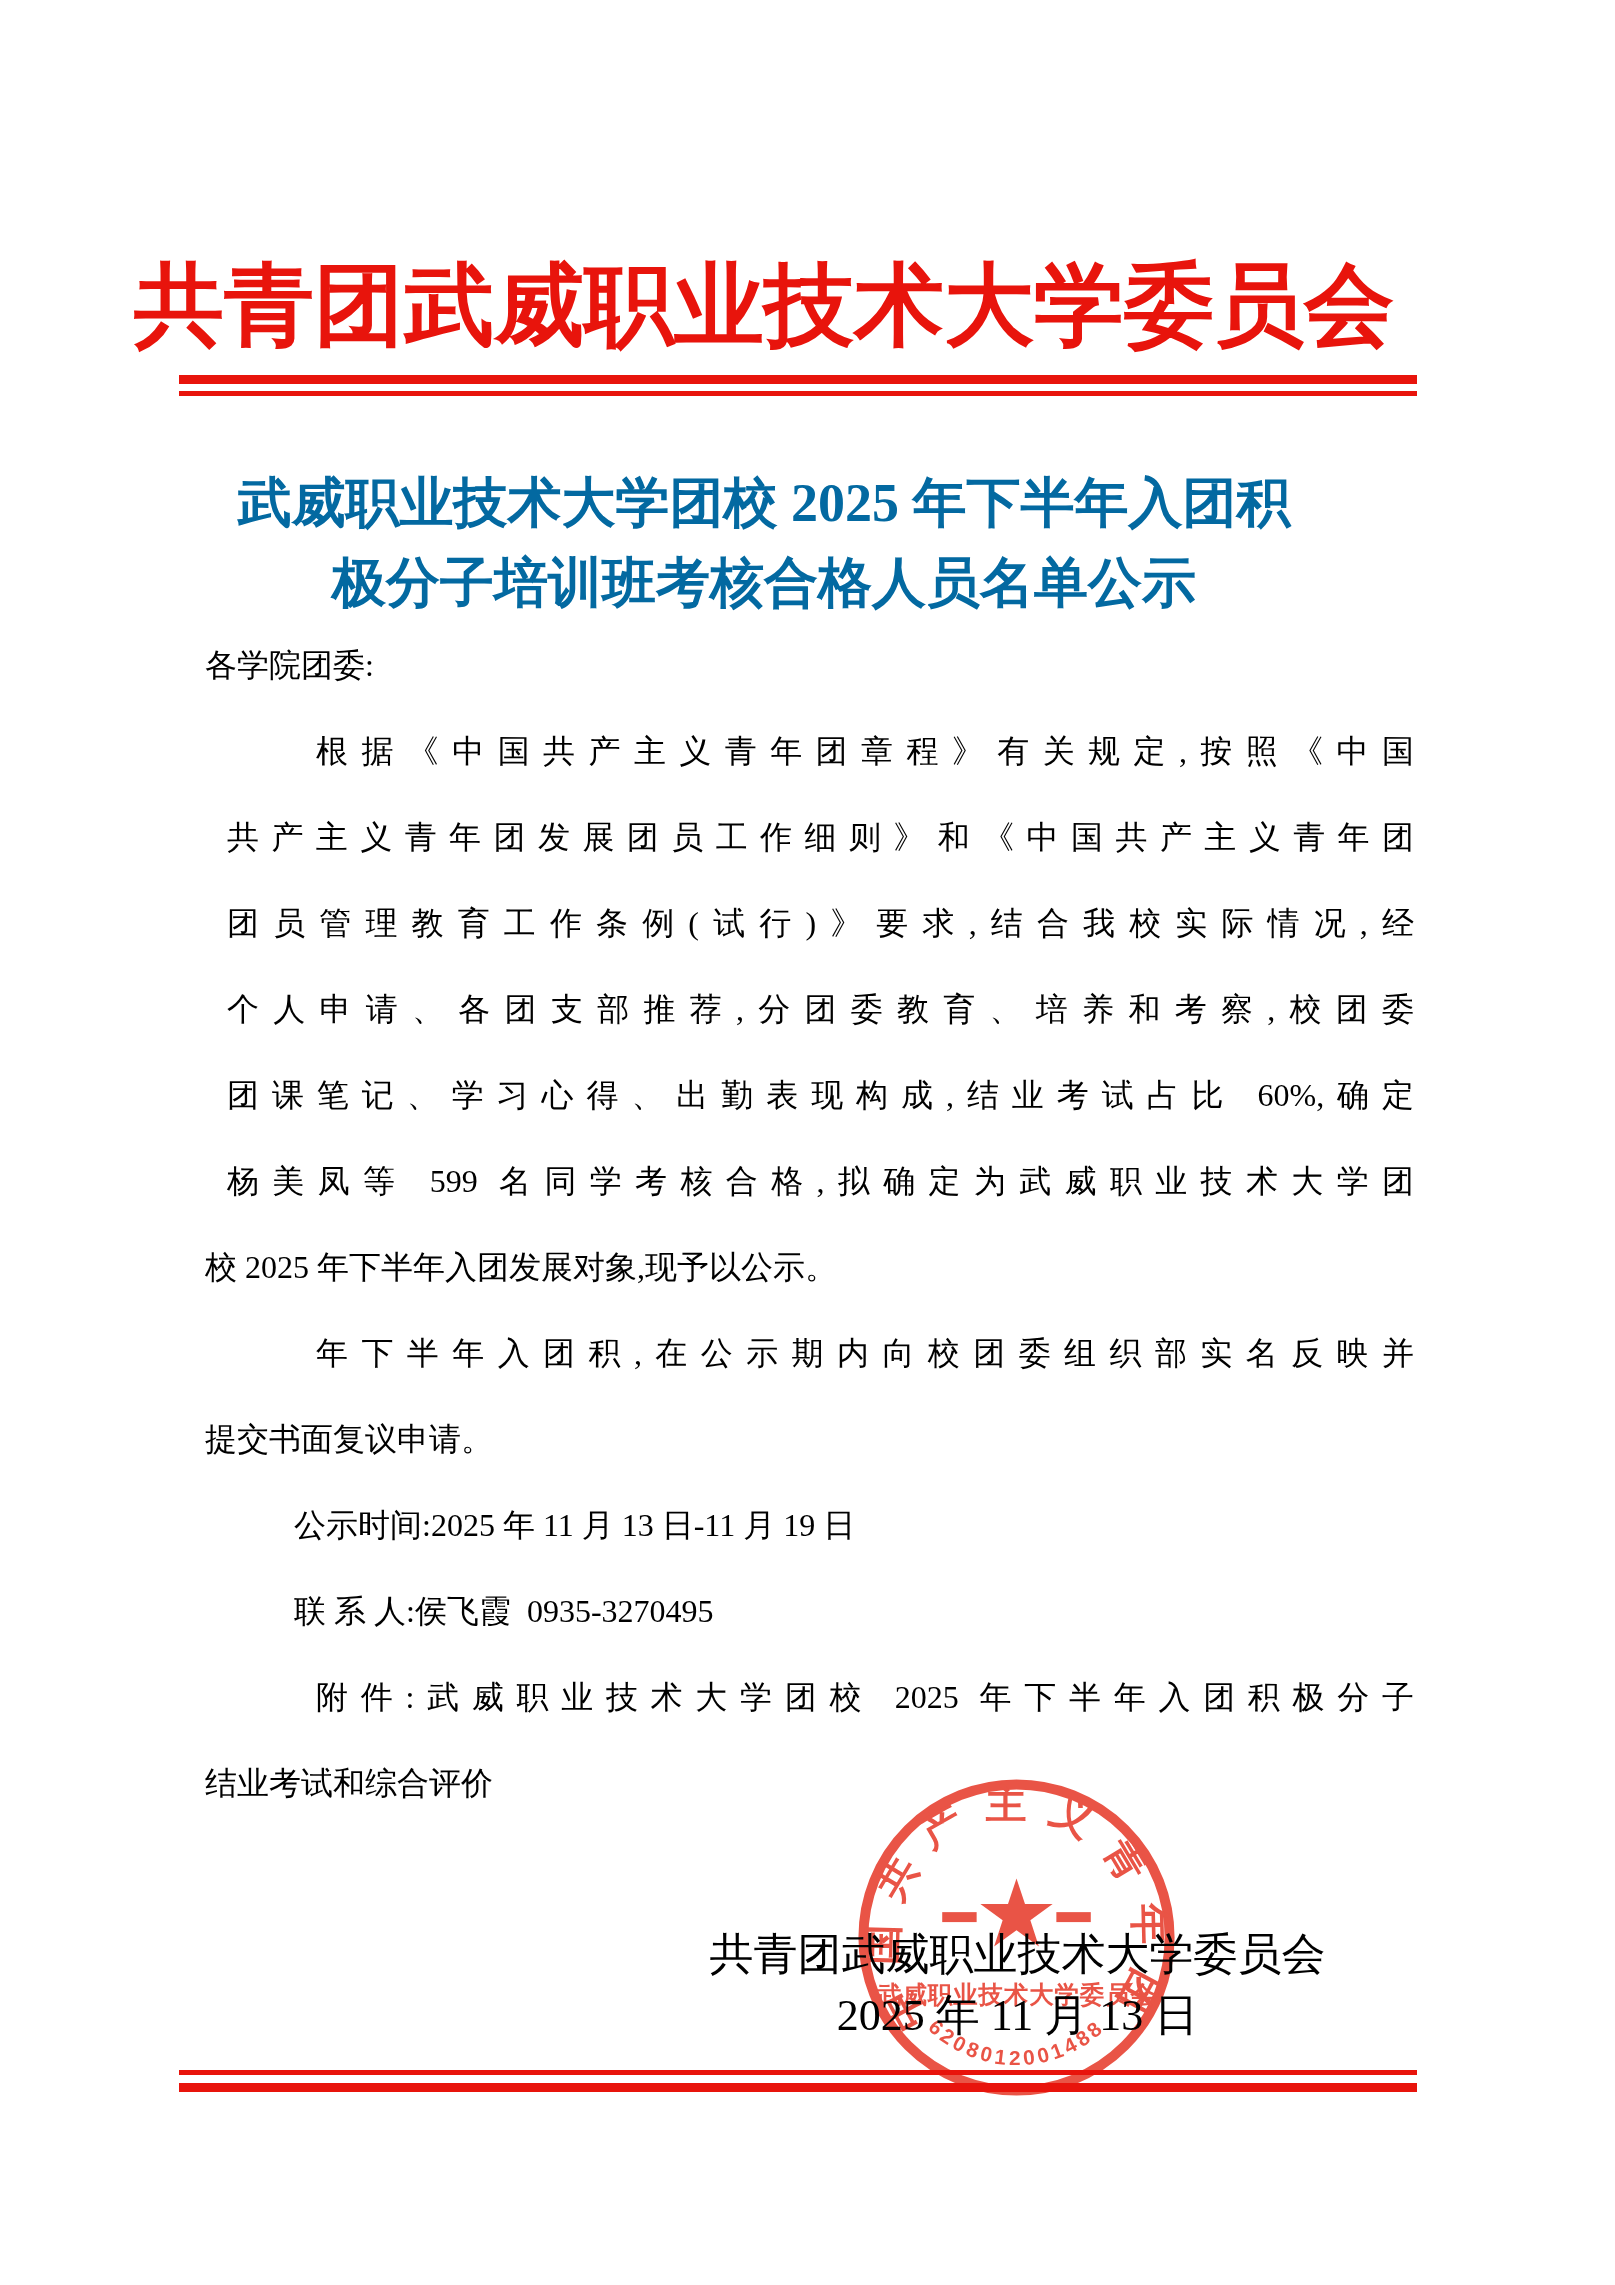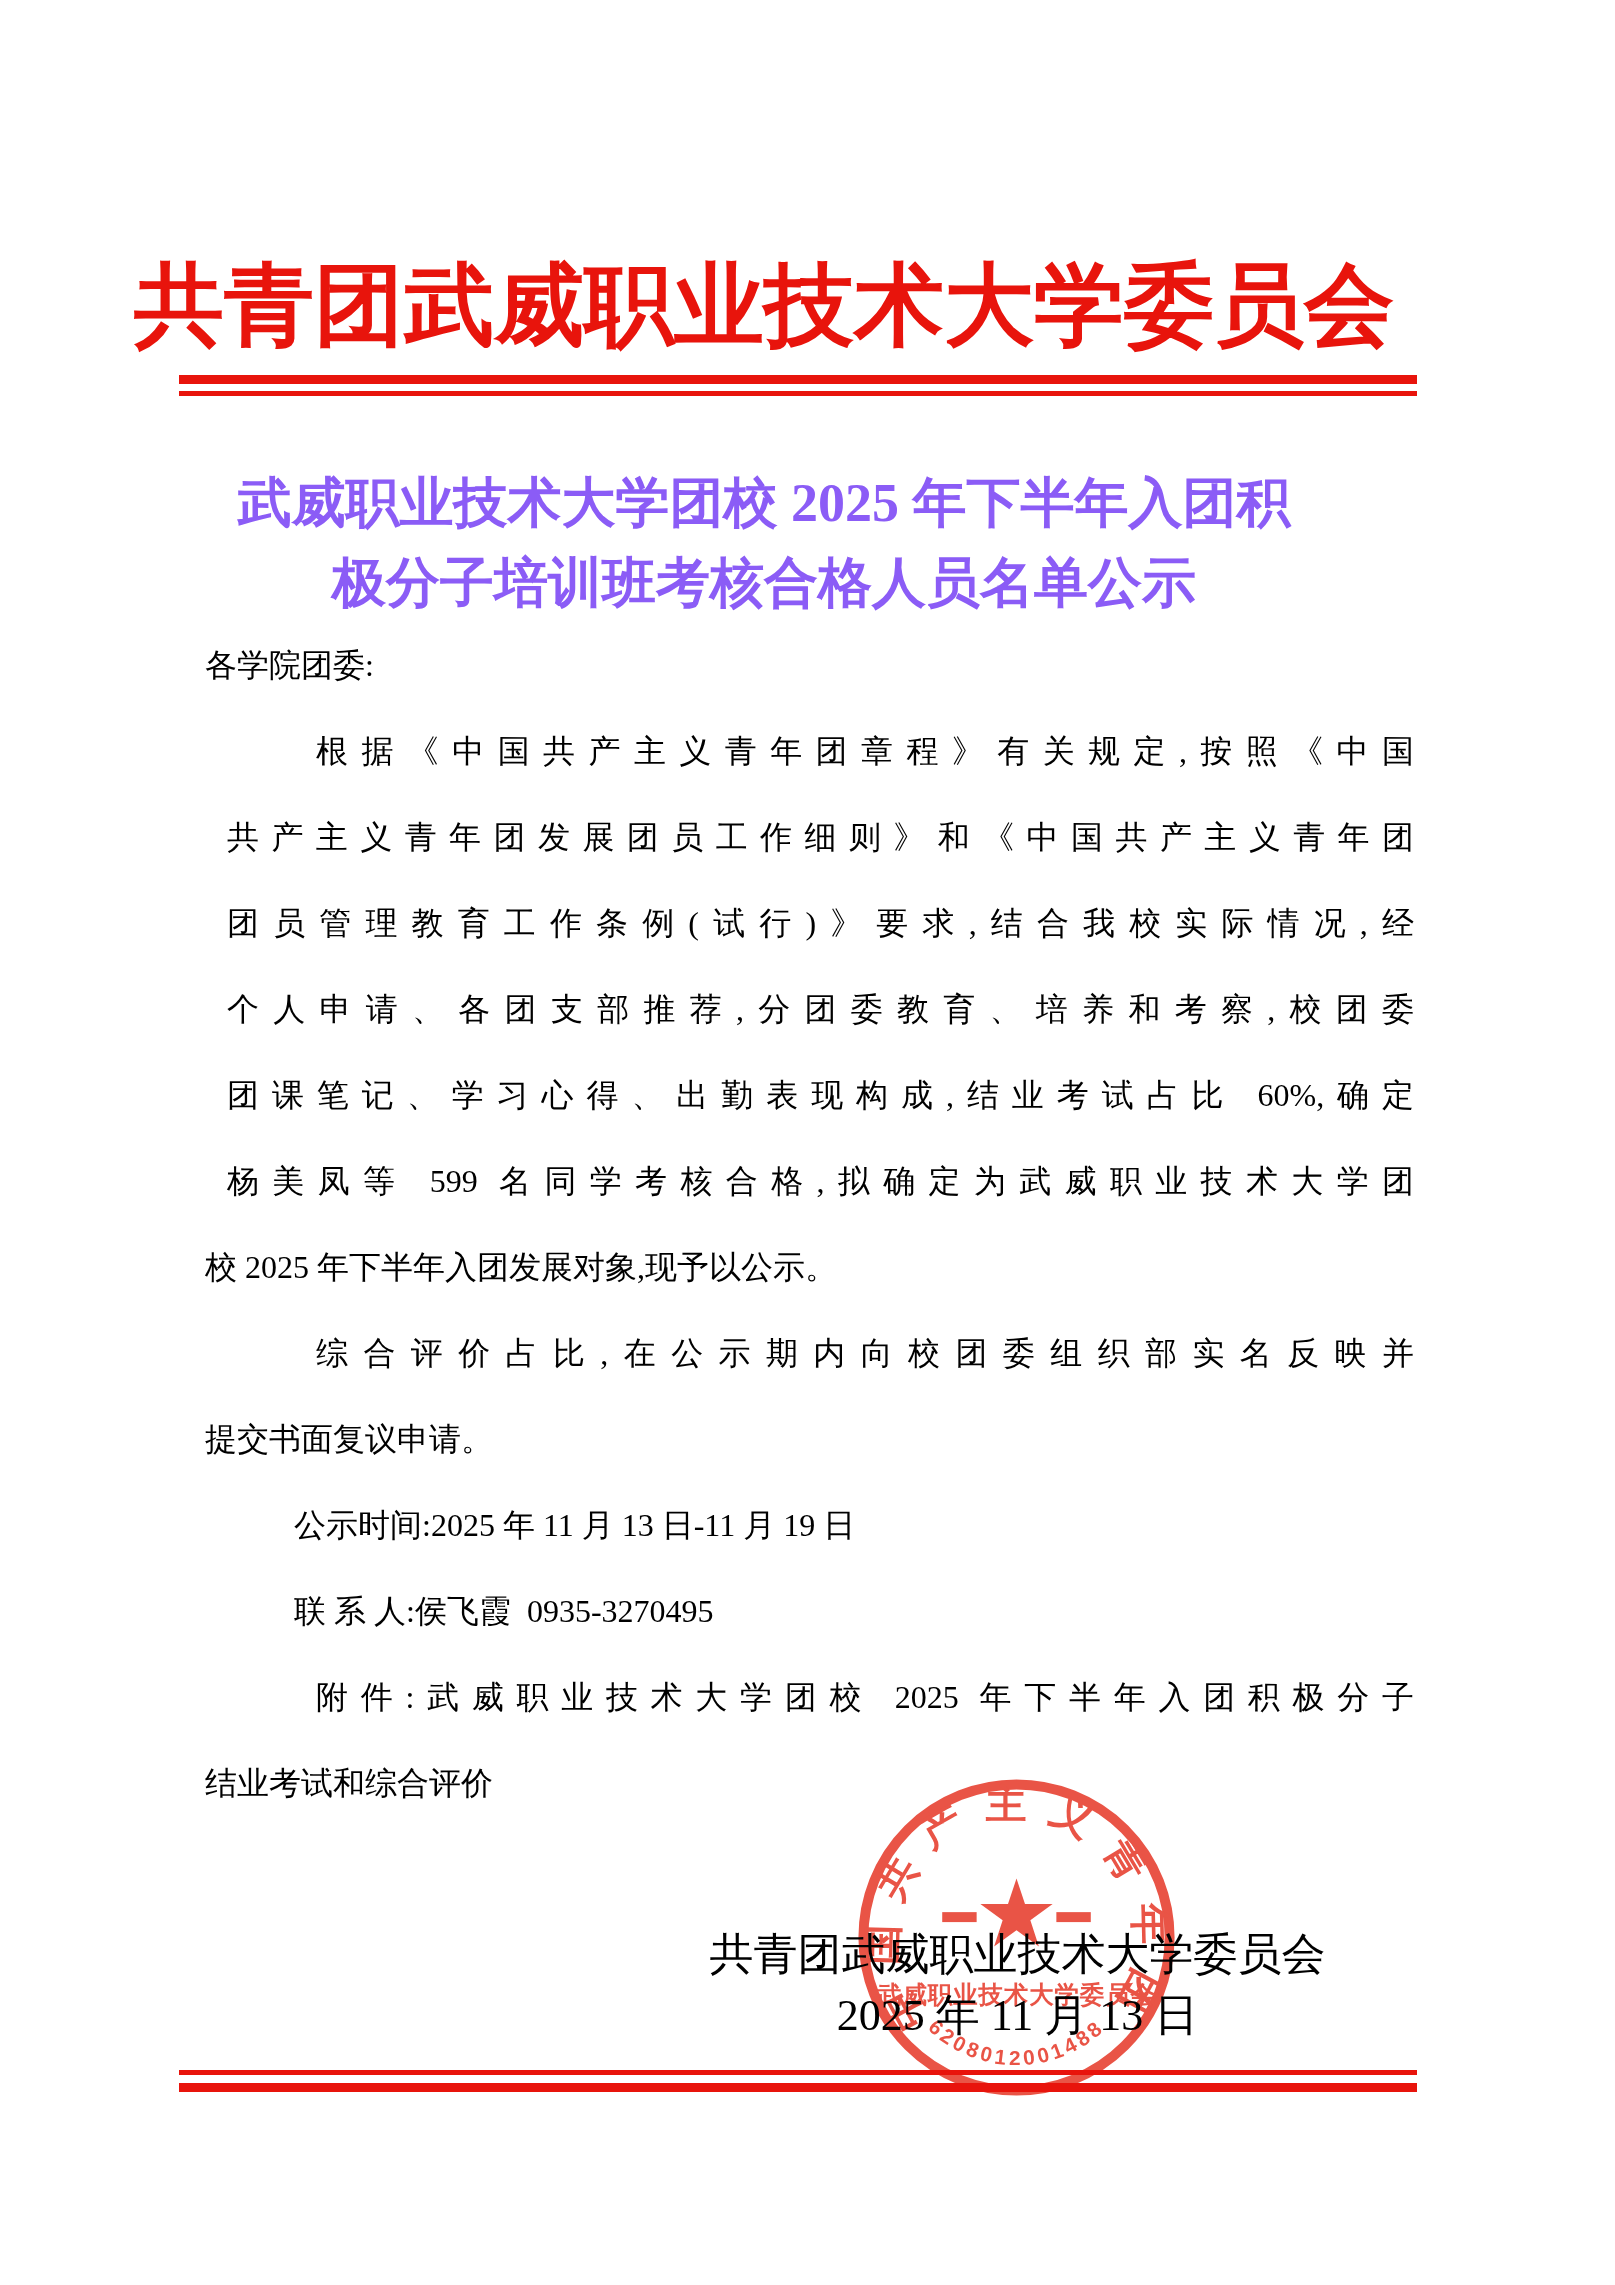--- a/index.html
+++ b/index.html
@@ -33,7 +33,7 @@
     text-align: center;
     font-weight: 700;
     font-size: 54px; line-height: 80px;
-    color: #8b5cf6;
+    color: #0369a1;
   }
 
   

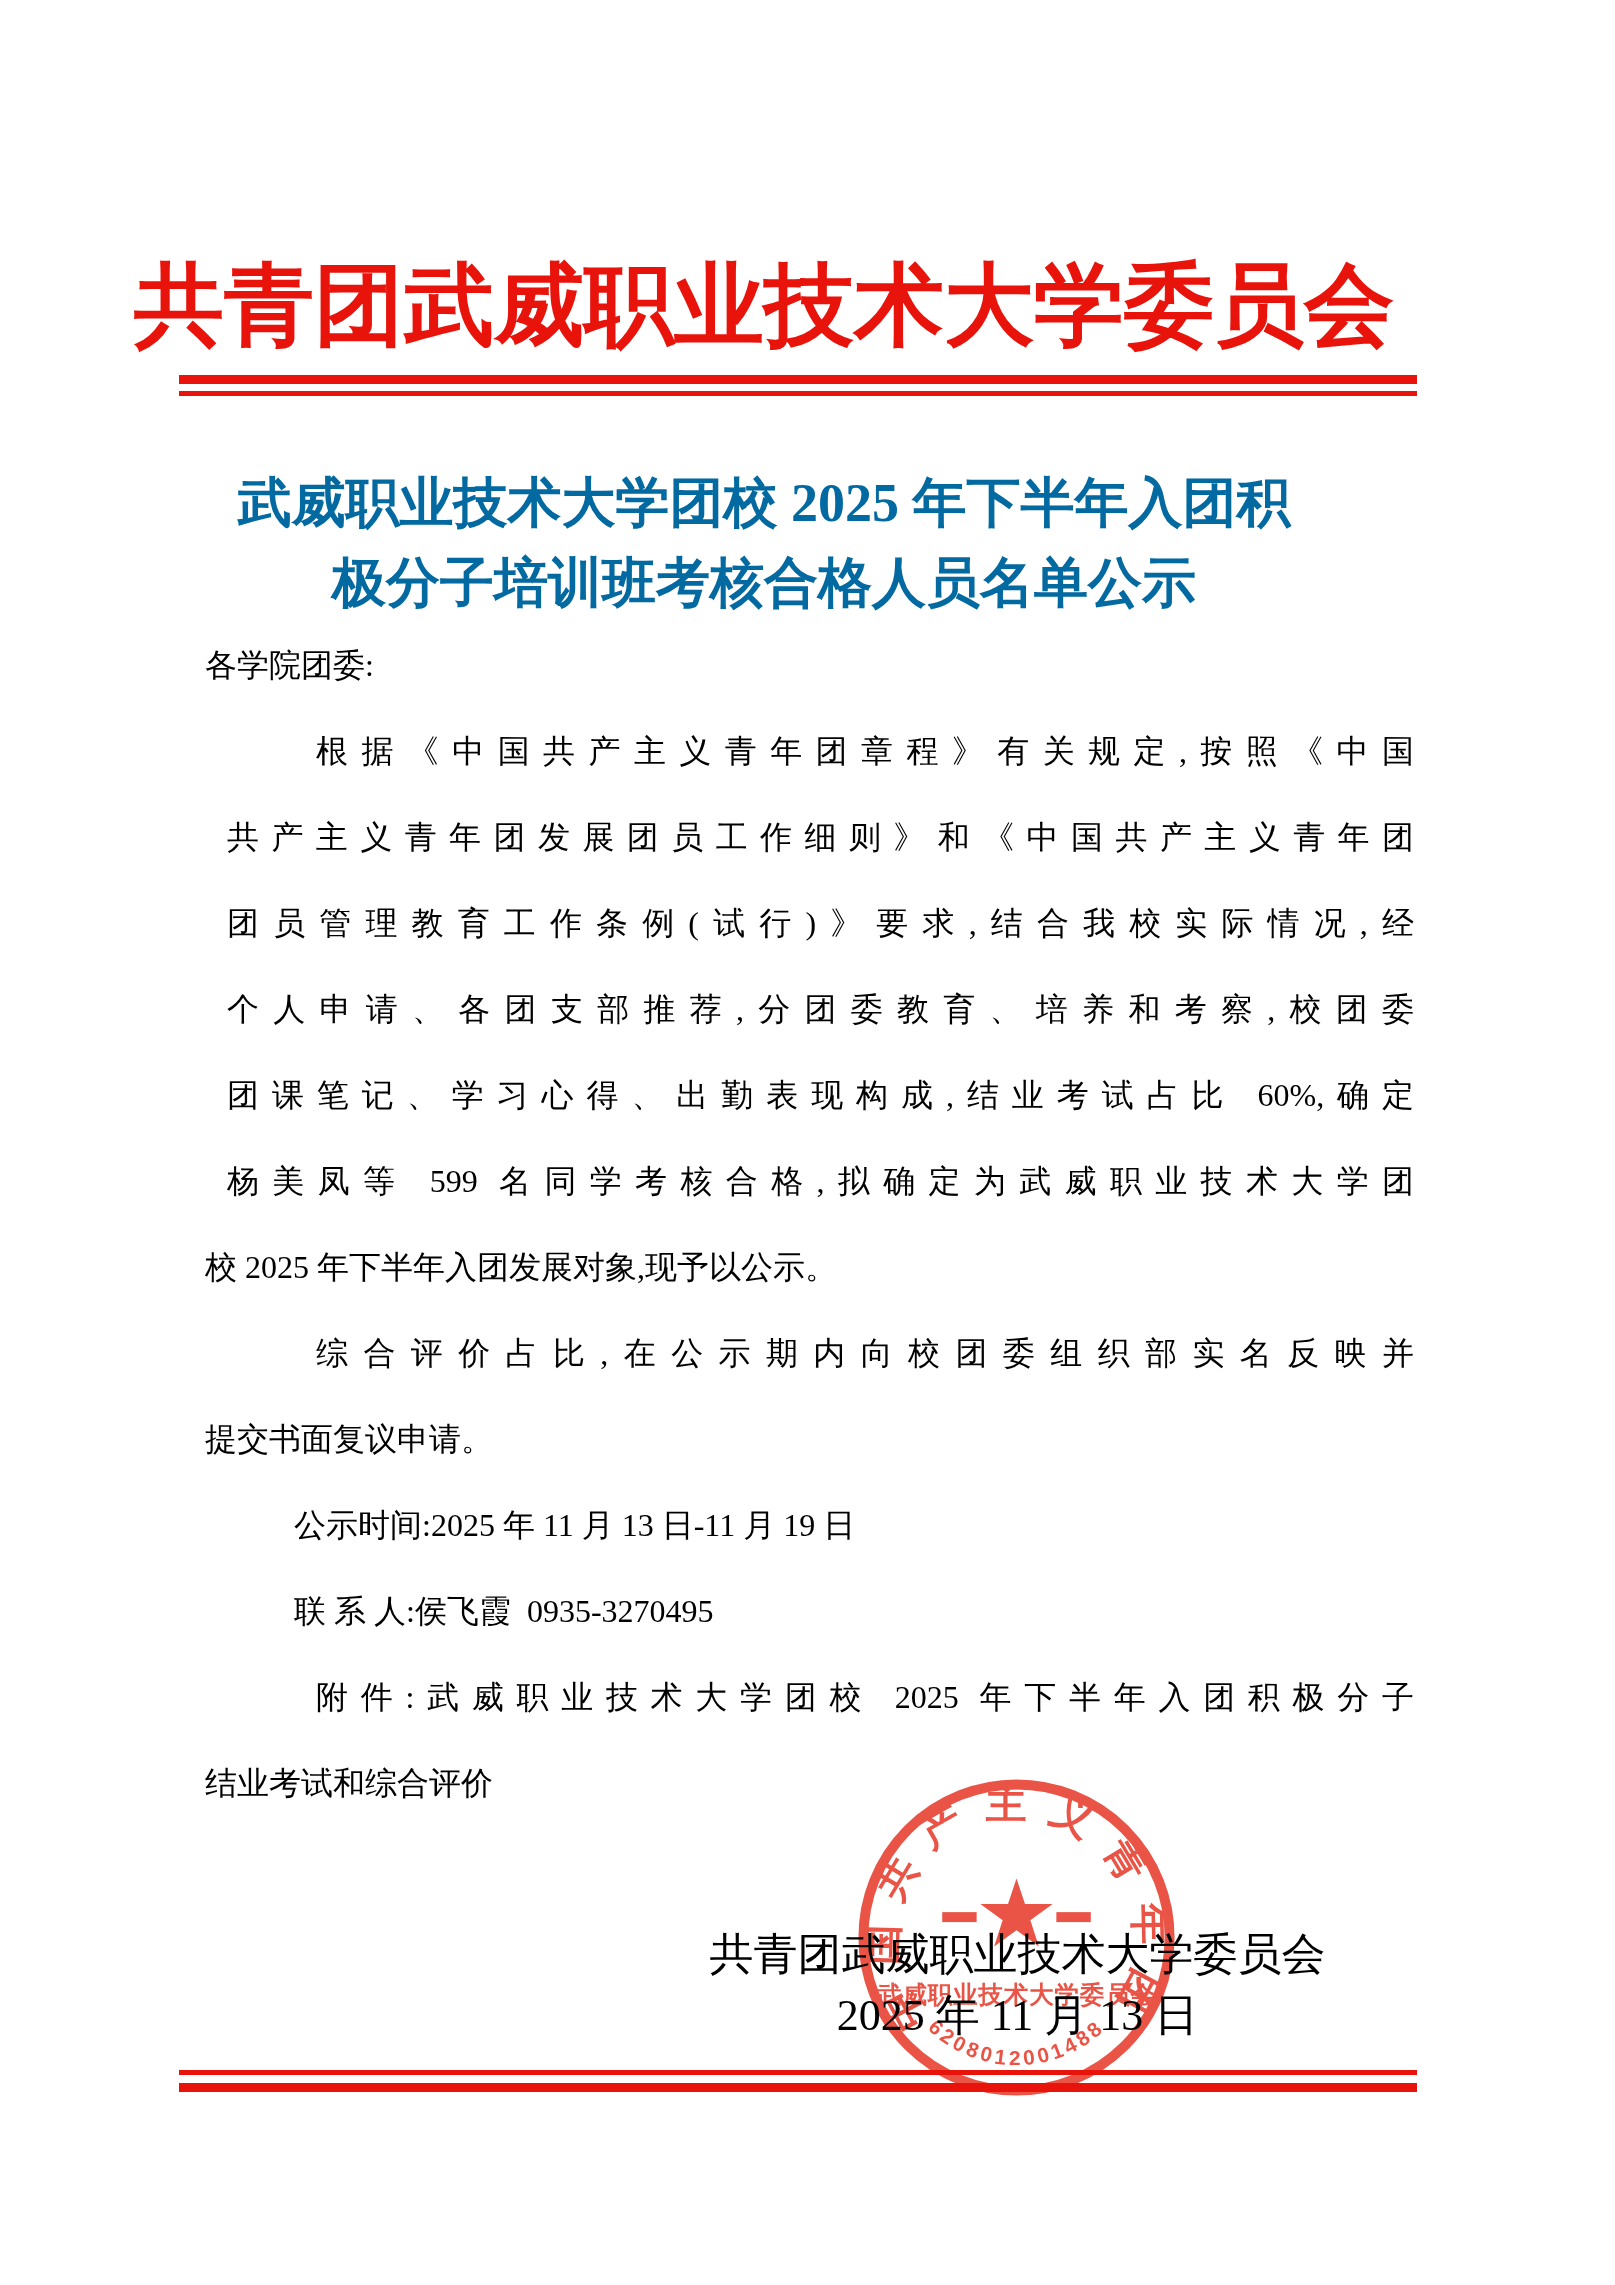--- a/index.html
+++ b/index.html
@@ -94,7 +94,7 @@
     <div class="bl j">团课笔记、学习心得、出勤表现构成,结业考试占比 60%,确定</div>
     <div class="bl j">杨美凤等 599 名同学考核合格,拟确定为武威职业技术大学团</div>
     <div class="bl">校 2025 年下半年入团发展对象,现予以公示。</div>
-    <div class="bl i j">综合评价占比,在公示期内向校团委组织部实名反映并</div>
+    <div class="bl i j">年下半年入团积,在公示期内向校团委组织部实名反映并</div>
     <div class="bl">提交书面复议申请。</div>
     <div class="bl i">公示时间:2025 年 11 月 13 日-11 月 19 日</div>
     <div class="bl i">联 系 人:侯飞霞  0935-3270495</div>

